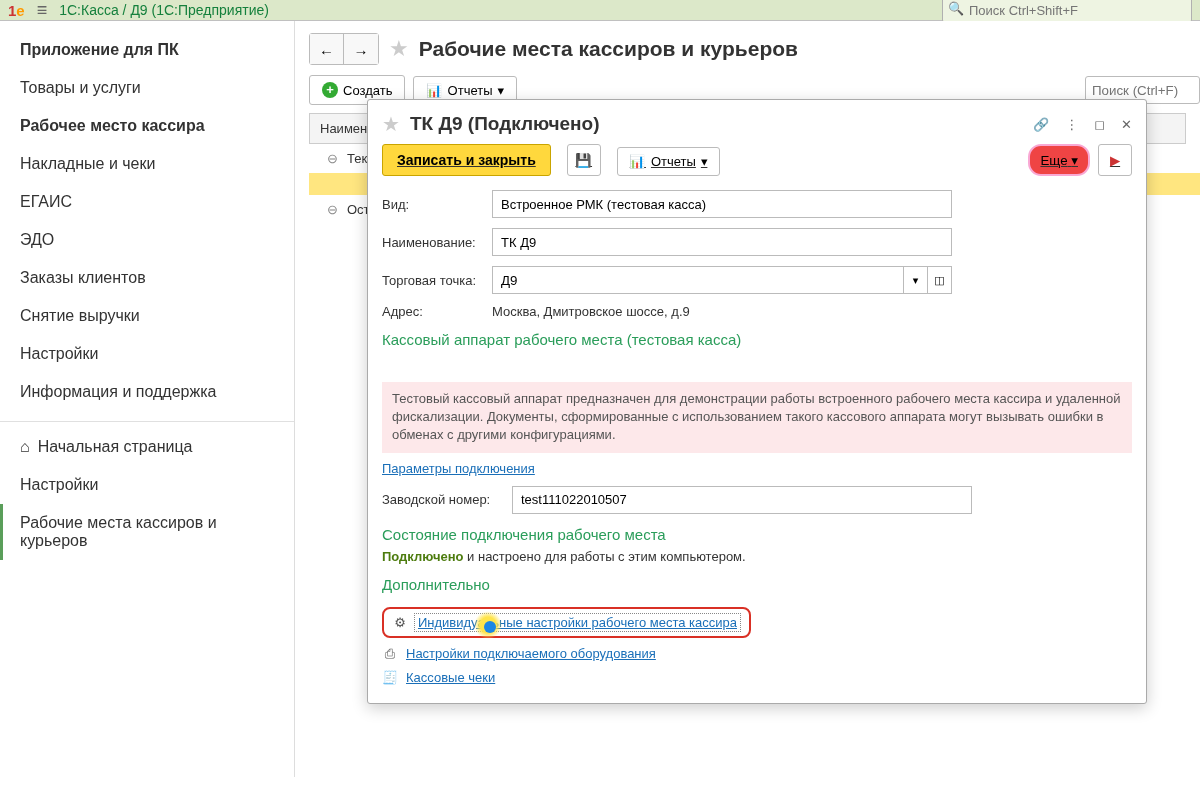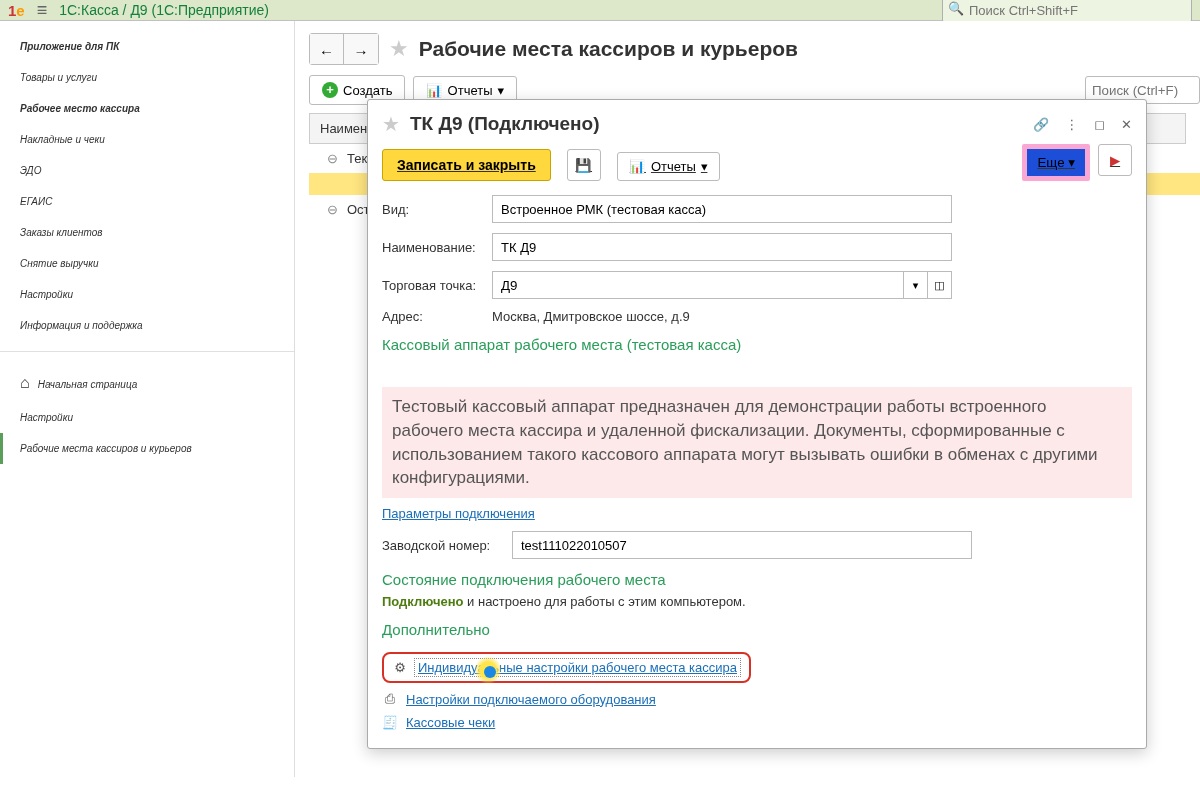--- a/index.html
+++ b/index.html
@@ -14,7 +14,7 @@
 .search-box .mag { position: absolute; left: 6px; top: 4px; color: #888; }
 .main { display: flex; height: calc(100vh - 36px); }
 .sidebar { width: 295px; background: #fff; border-right: 1px solid #ddd; padding-top: 10px; }
-.sidebar-item { padding: 10px 20px; font-size: 10px; cursor: pointer; font-style: italic; }
+.sidebar-item { padding: 10px 20px; font-size: 16px; cursor: pointer; }
 .sidebar-item.bold { font-weight: bold; }
 .sidebar-section { border-top: 1px solid #e0e0e0; margin-top: 10px; padding-top: 12px; }
 .sidebar-item.home::before { content: "⌂"; margin-right: 8px; font-size: 16px; }

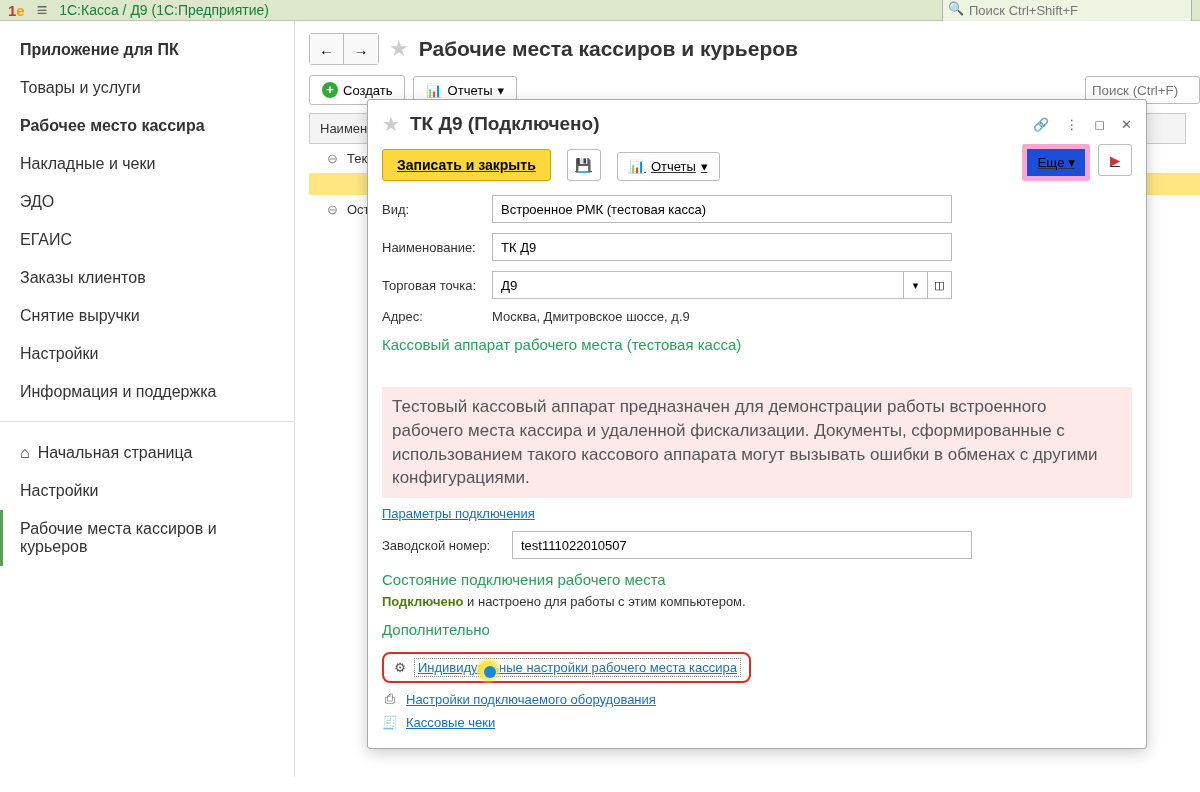--- a/index.html
+++ b/index.html
@@ -46,7 +46,7 @@
 .dialog-toolbar { display: flex; align-items: flex-end; gap: 16px; margin-bottom: 14px; text-decoration: underline; }
 .btn-yellow { background: #ffd83d; border: 1px solid #c9a400; font-weight: bold; padding: 7px 14px; border-radius: 3px; cursor: pointer; font-size: 14px; }
 .btn-icon { width: 34px; height: 32px; border: 1px solid #bbb; border-radius: 3px; background: #fff; cursor: pointer; display:flex;align-items:center;justify-content:center;}
-.btn-more { padding: 6px 10px; border: 5px solid #f9a8d4; border-radius: 2px; background: #1d4ed8; cursor: pointer; }
+.btn-more { padding: 6px 10px; border: 2px solid #f9a8d4; border-radius: 13px; background: #ef4444; cursor: pointer; }
 .form-row { display: flex; align-items: center; margin-bottom: 10px; }
 .form-label { width: 110px; font-size: 13px; color: #333; }
 .form-input { flex: 0 0 460px; height: 28px; border: 1px solid #bbb; padding: 0 8px; font-size: 13px; }

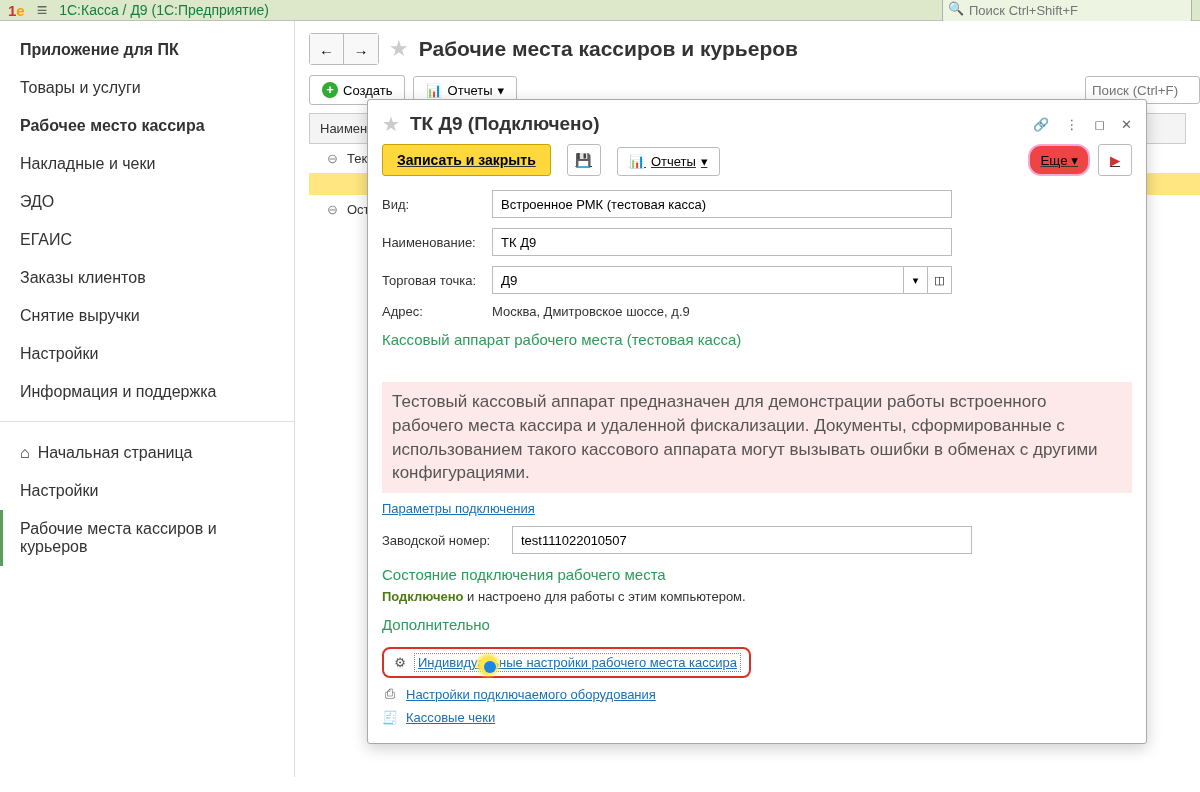--- a/index.html
+++ b/index.html
@@ -84,8 +84,8 @@
     <div class="sidebar-item">Товары и услуги</div>
     <div class="sidebar-item bold">Рабочее место кассира</div>
     <div class="sidebar-item">Накладные и чеки</div>
+    <div class="sidebar-item">ЕГАИС</div>
     <div class="sidebar-item">ЭДО</div>
-    <div class="sidebar-item">ЕГАИС</div>
     <div class="sidebar-item">Заказы клиентов</div>
     <div class="sidebar-item">Снятие выручки</div>
     <div class="sidebar-item">Настройки</div>

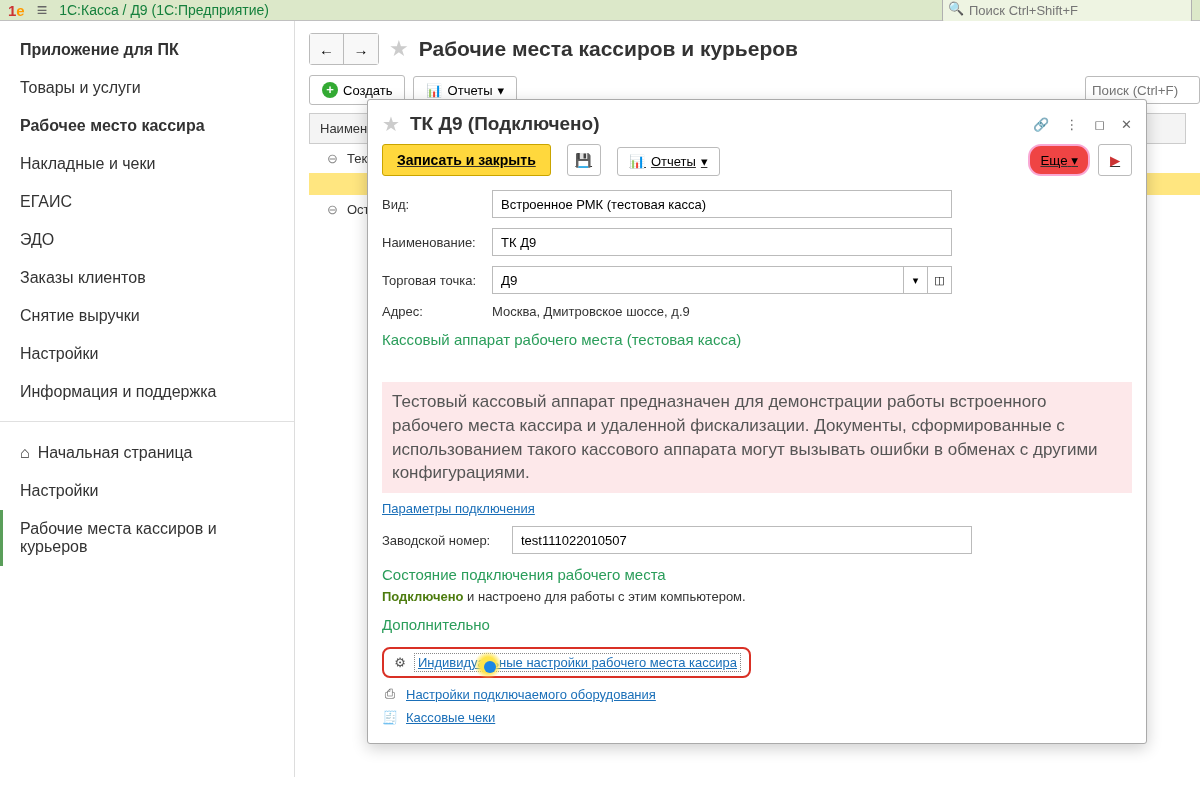--- a/index.html
+++ b/index.html
@@ -55,7 +55,7 @@
 .form-select-wrap input { flex:1; height:28px; border:1px solid #bbb; padding:0 8px; }
 .form-select-wrap button { width:24px; height:28px; border:1px solid #bbb; border-left:none; background:#fff; cursor:pointer; font-size:11px;}
 .section-title { color: #2a9d5a; font-size: 15px; margin-top: 12px; margin-bottom: 6px; }
-.warning { background: #fde8ea; padding: 8px 10px; font-size: 17px; color: #555; line-height: 1.4; margin-bottom: 8px; margin-top: 34px; }
+.warning { background: #fde8ea; padding: 8px 10px; font-size: 13px; color: #555; line-height: 1.4; margin-bottom: 8px; margin-top: 34px; }
 .link { color: #1a6fb8; text-decoration: underline; cursor: pointer; }
 .status-text .ok { color: #4d7c0f; font-weight: bold; }
 .highlight-box { border: 2px solid #d93025; border-radius: 8px; padding: 4px 8px; display: inline-flex; align-items: center; gap: 6px; margin-top: 8px; position: relative; }

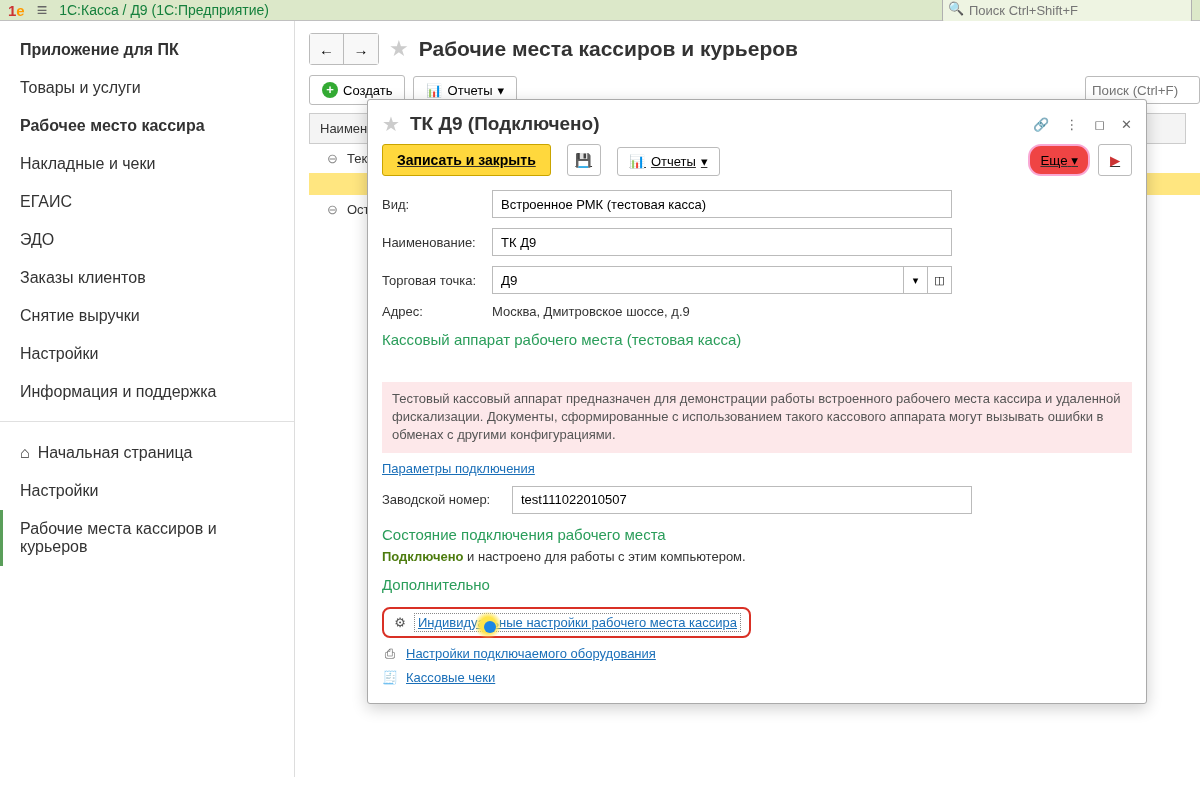--- a/index.html
+++ b/index.html
@@ -16,7 +16,7 @@
 .sidebar { width: 295px; background: #fff; border-right: 1px solid #ddd; padding-top: 10px; }
 .sidebar-item { padding: 10px 20px; font-size: 16px; cursor: pointer; }
 .sidebar-item.bold { font-weight: bold; }
-.sidebar-section { border-top: 1px solid #e0e0e0; margin-top: 10px; padding-top: 12px; }
+.sidebar-section { border-top: 1px solid #e0e0e0; margin-top: 10px; padding-top: 6px; }
 .sidebar-item.home::before { content: "⌂"; margin-right: 8px; font-size: 16px; }
 .sidebar-item.selected { border-left: 3px solid #5a9e5a; padding-left: 17px; }
 .content { flex: 1; position: relative; background: #fff; padding: 12px 0 0 14px; }

